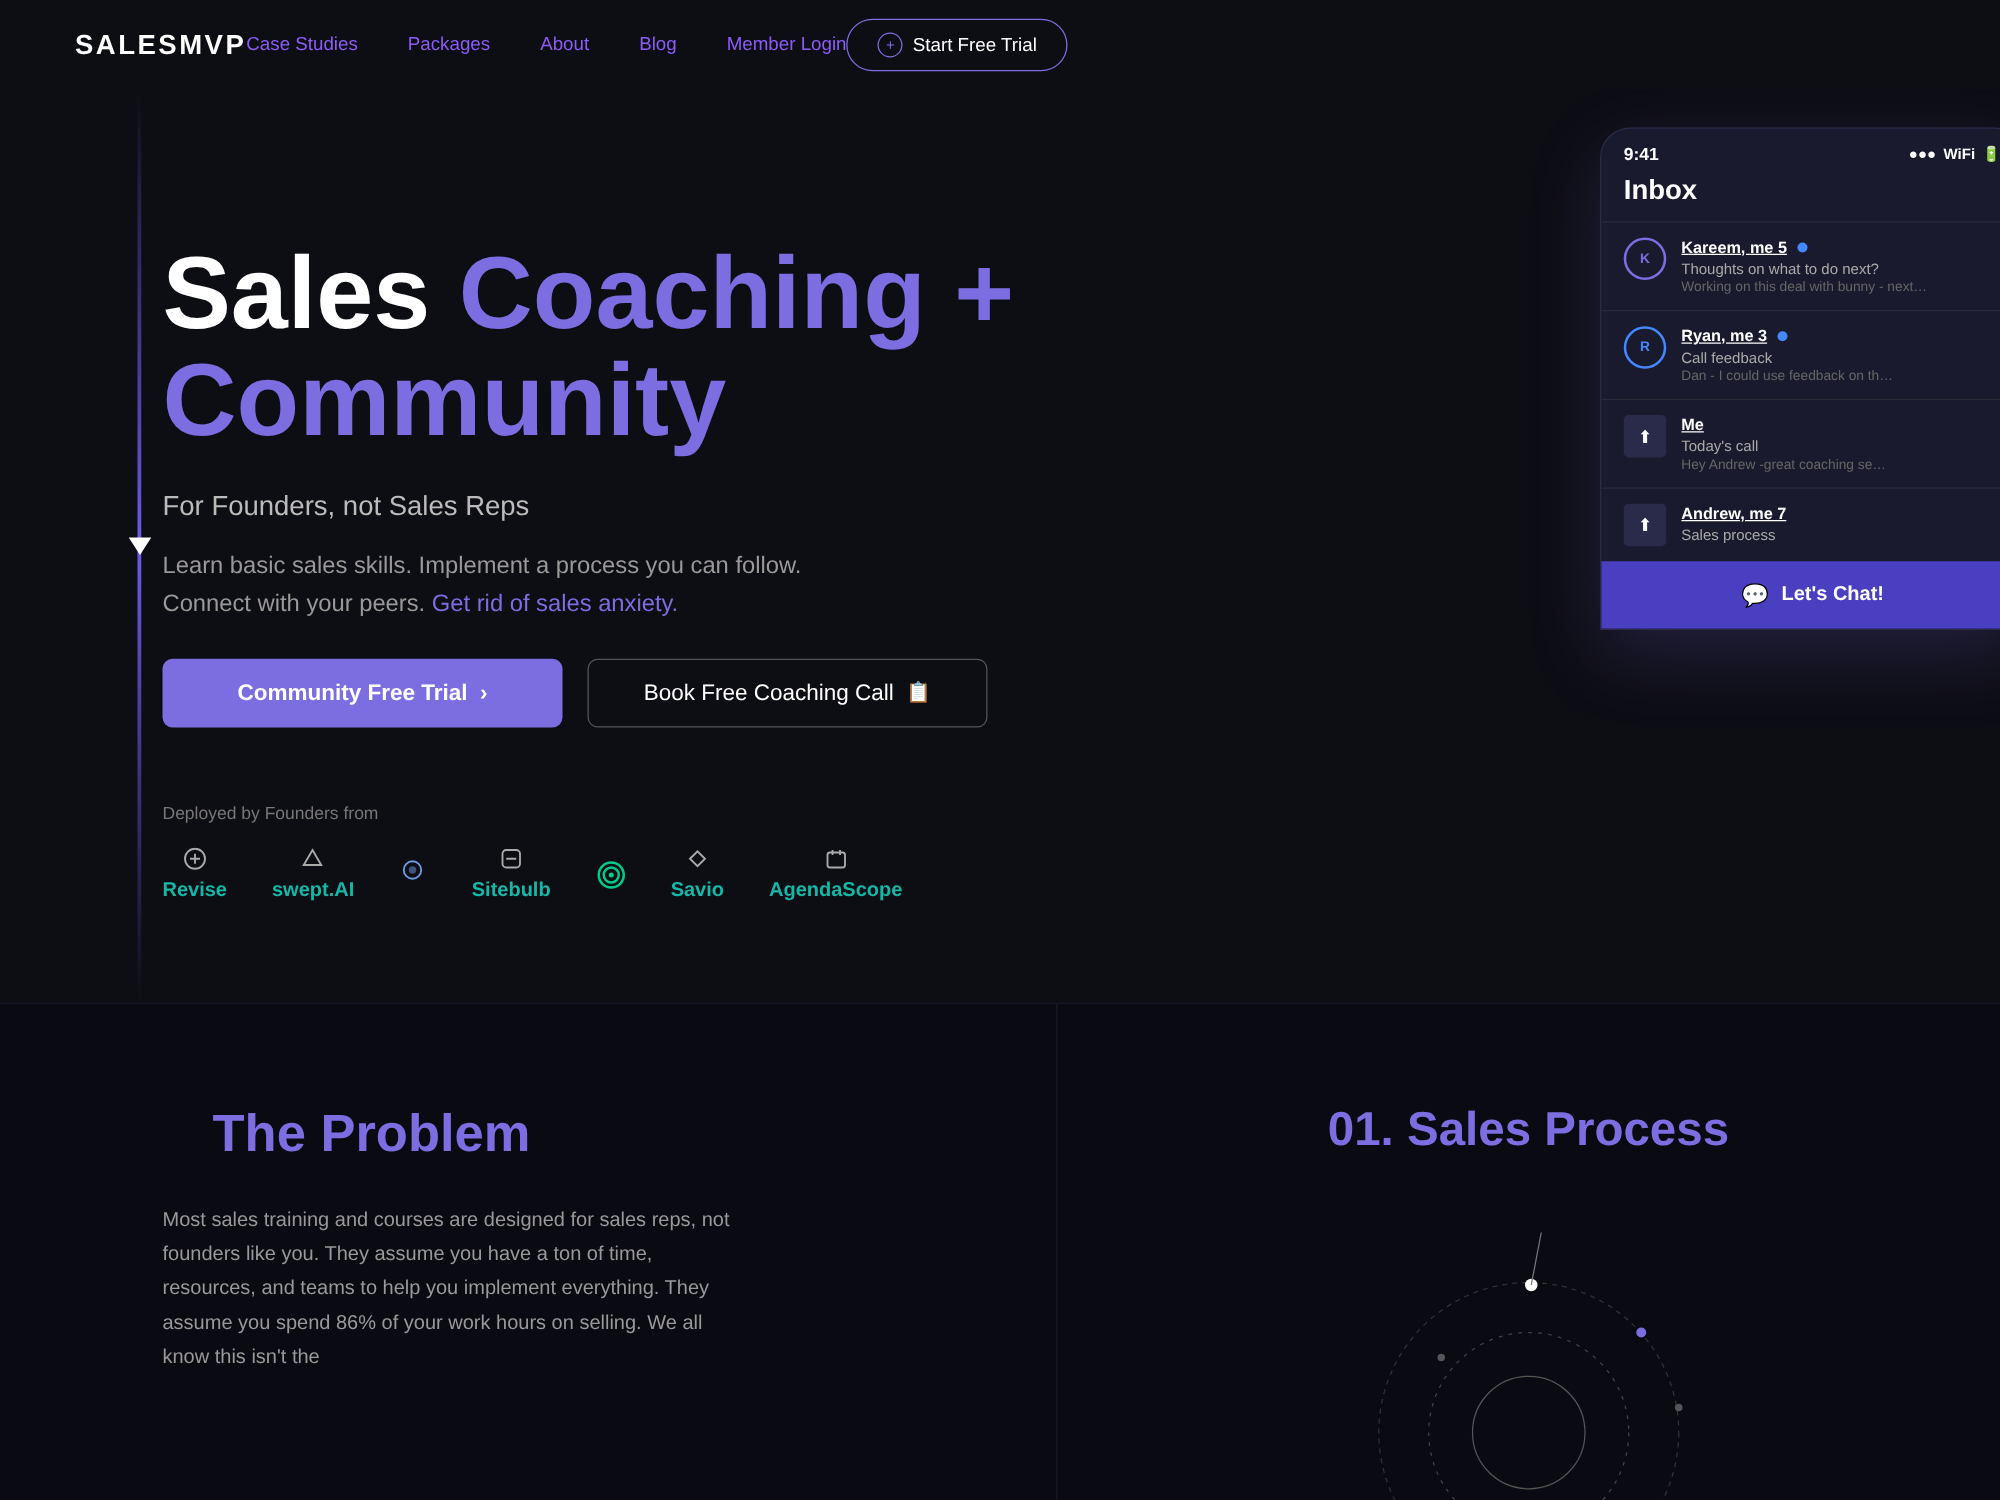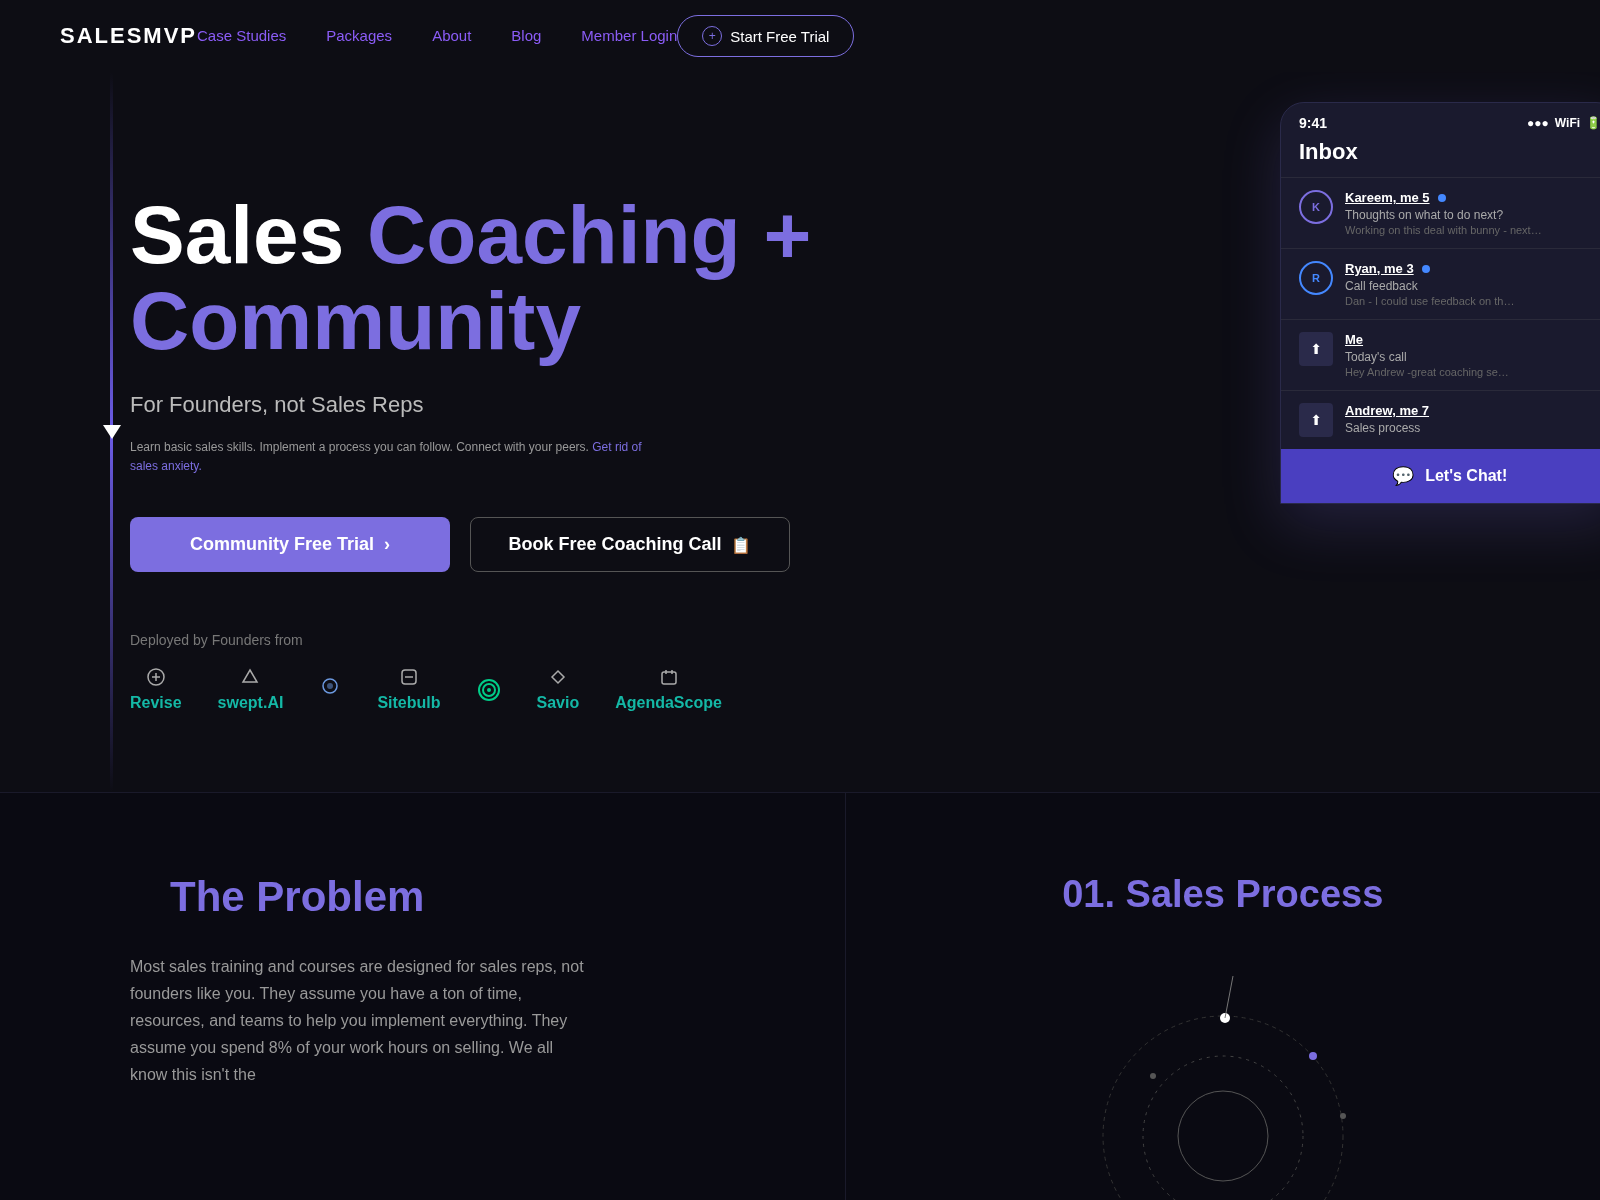--- a/index.html
+++ b/index.html
@@ -120,10 +120,10 @@
     }
 
     .hero-desc {
-      font-size: 12px;
+      font-size: 19px;
       color: #999;
       line-height: 1.6;
-      margin-bottom: 40px;
+      margin-bottom: 28px;
       max-width: 540px;
     }
     .hero-desc a {

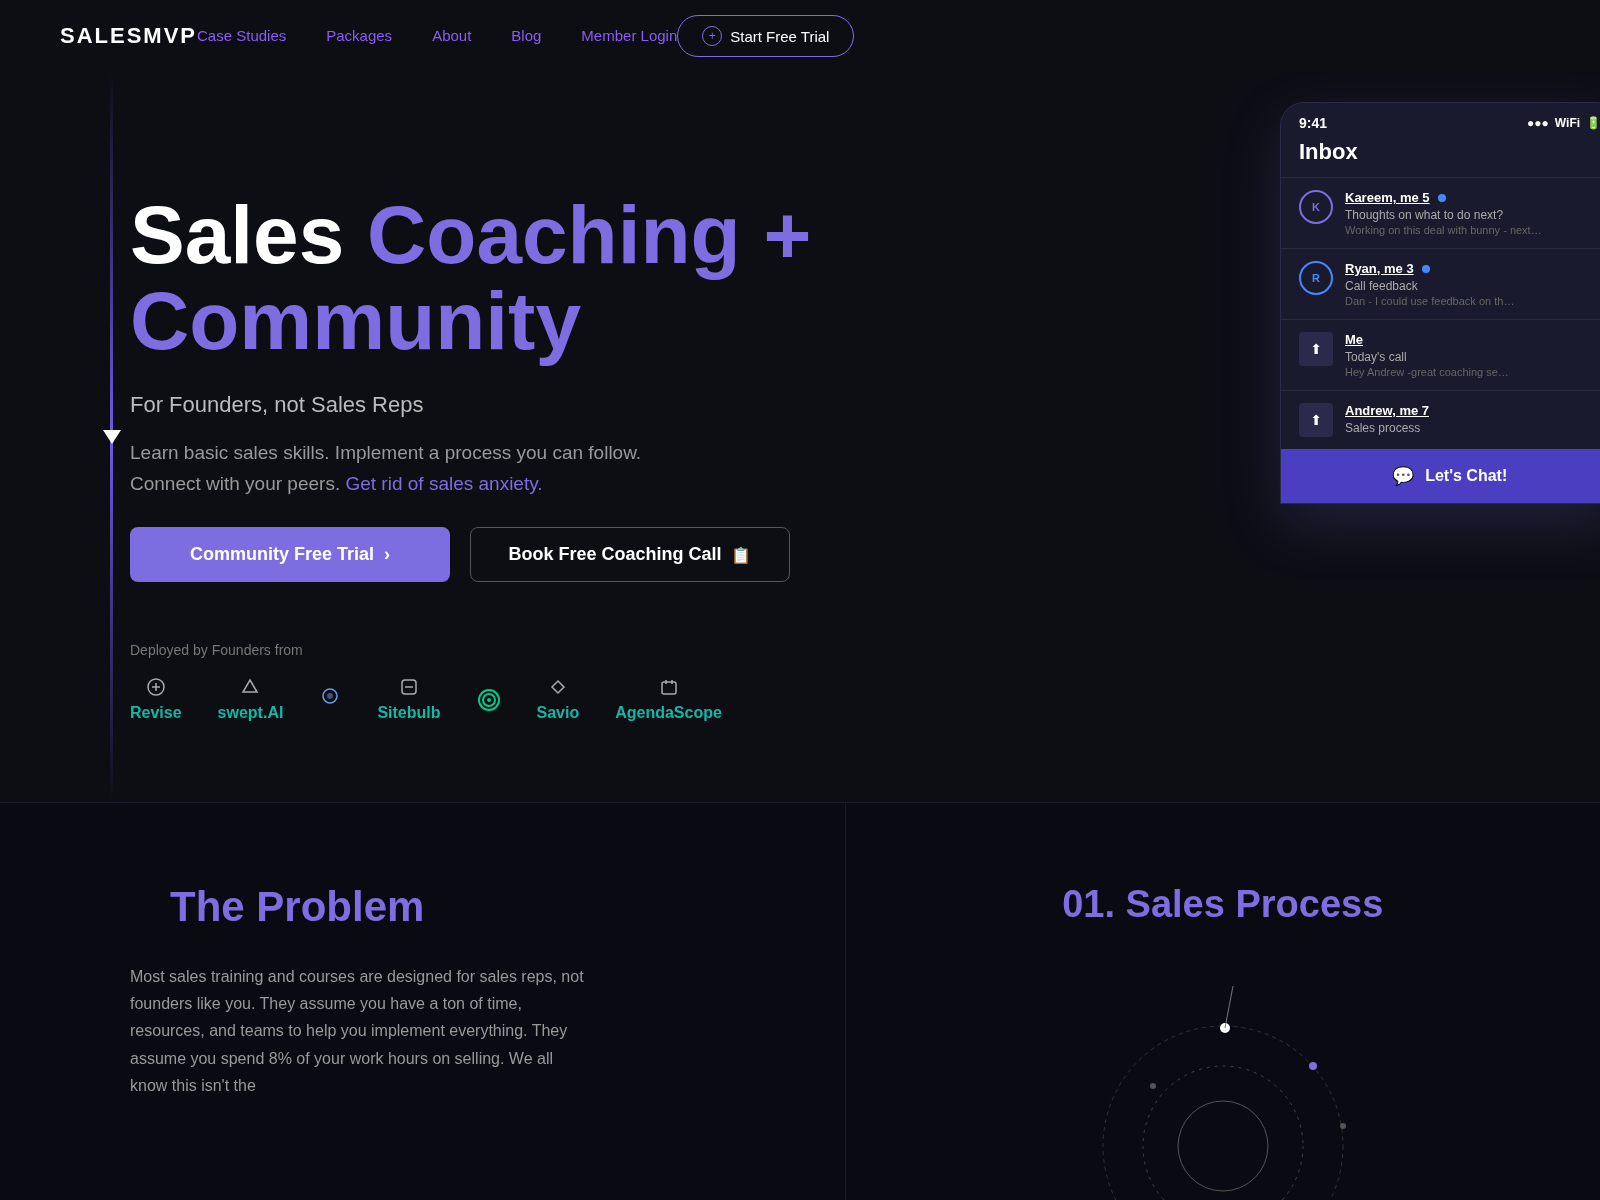--- a/index.html
+++ b/index.html
@@ -159,10 +159,10 @@
       border-radius: 8px;
       padding: 16px 32px;
       font-size: 18px;
-      font-weight: 700;
+      font-weight: 400;
       cursor: pointer;
       display: flex;
-      align-items: flex-end;
+      align-items: flex-start;
       gap: 10px;
       min-width: 320px;
       justify-content: center;

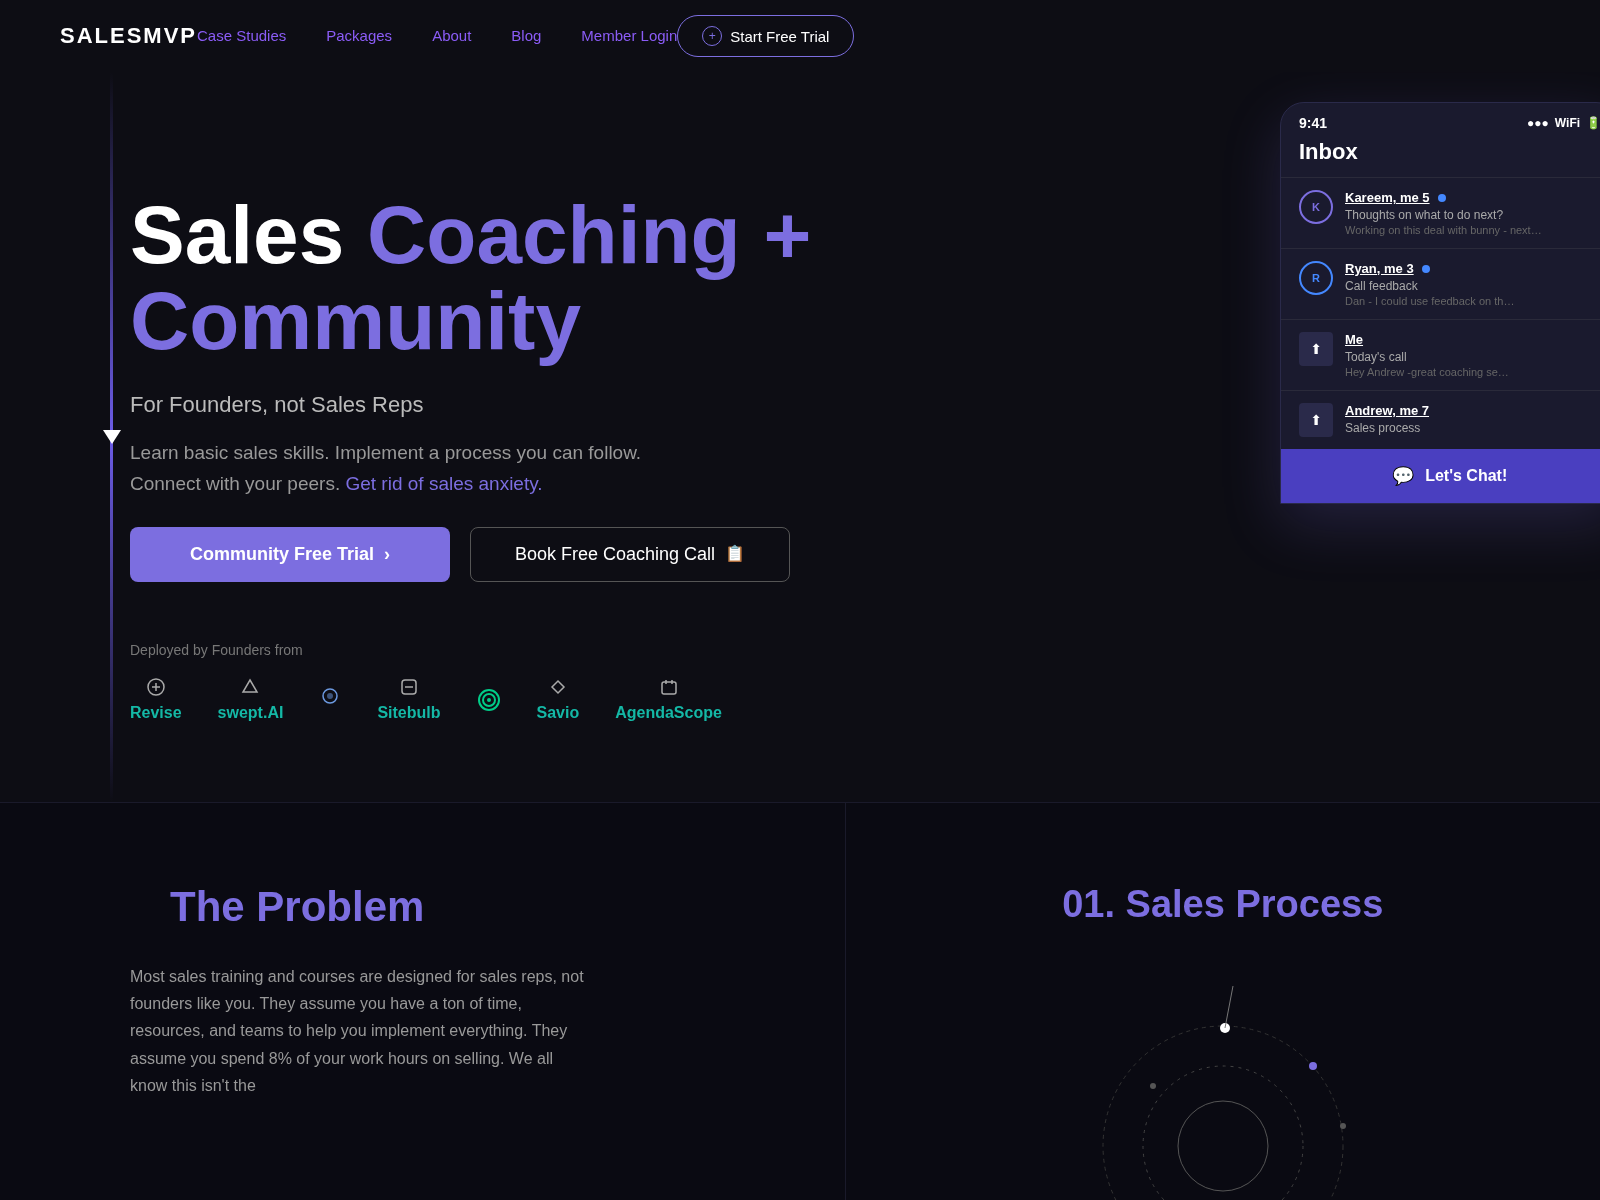--- a/index.html
+++ b/index.html
@@ -503,7 +503,7 @@
 <section class="bottom-section">
   <div class="problem-section">
     <h2 class="problem-title">The Problem</h2>
-    <p class="problem-text">Most sales training and courses are designed for sales reps, not founders like you. They assume you have a ton of time, resources, and teams to help you implement everything. They assume you spend 8% of your work hours on selling. We all know this isn't the</p>
+    <p class="problem-text">Most sales training and courses are designed for sales reps, not founders like you. They assume you have a ton of time, resources, and teams to help you implement everything. They assume you spend 86% of your work hours on selling. We all know this isn't the</p>
   </div>
 
   <div class="sales-process-section">

